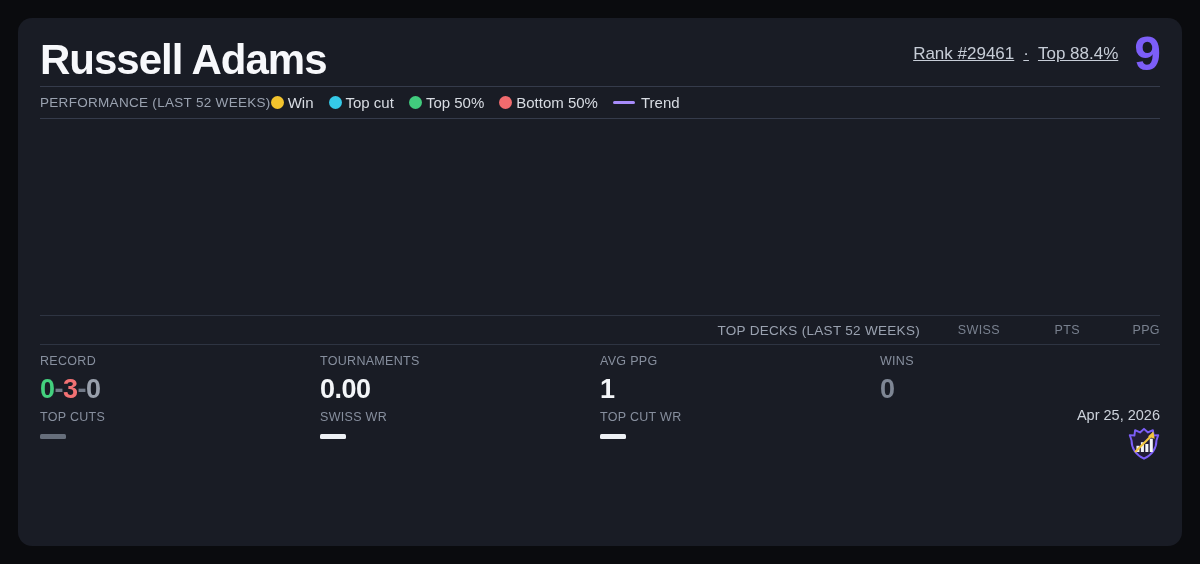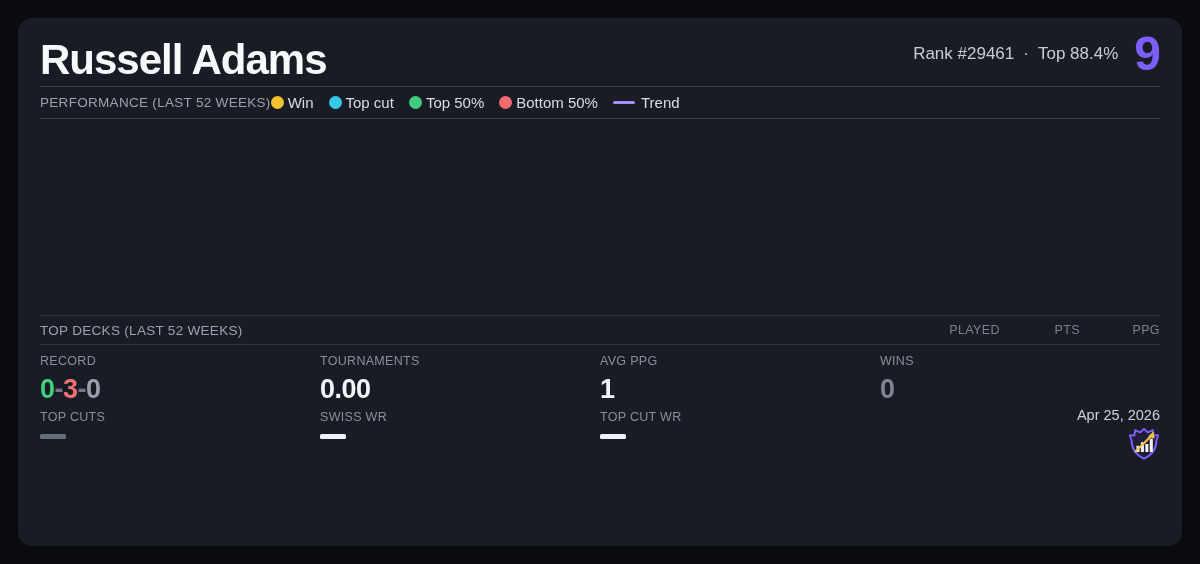--- a/index.html
+++ b/index.html
@@ -24,7 +24,7 @@
   .header-row { height:68px; flex:none; display:flex; align-items:center; justify-content:space-between; padding-top:4px; }
   .player-name { font-size:42px; font-weight:800; color:#f7f8fb; letter-spacing:-1px; line-height:1;margin-top:11px; }
   .rank-group { display:flex; align-items:center; gap:16px; }
-  .rank-text { font-size:17px; color:#c7cdd7; display:flex; align-items:center; gap:9px; }
+  .rank-text { font-size:17px; color:#c7cdd7; display:flex; align-items:center; gap:9px;text-decoration:underline; }
   .score { font-size:48px; font-weight:800; line-height:0.9; letter-spacing:-1px; }
 
   

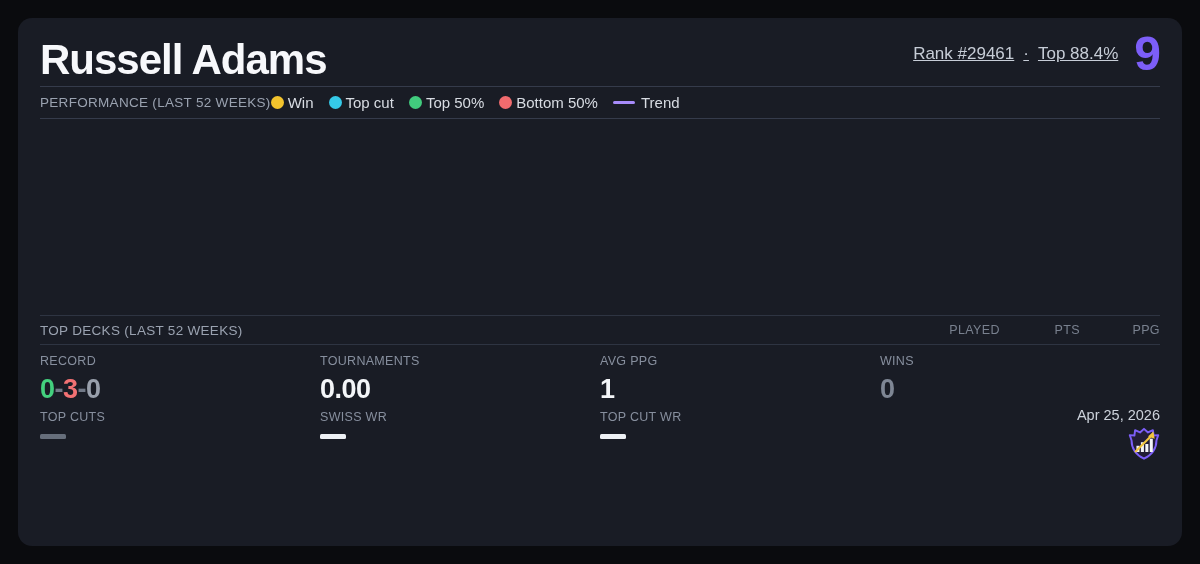--- a/index.html
+++ b/index.html
@@ -39,7 +39,7 @@
   .chart-area { flex:1; }
 
   
-  .decks-row { height:28px; flex:none; display:flex; align-items:center; justify-content:space-between; }
+  .decks-row { height:28px; flex:none; display:flex; align-items:center; justify-content:flex-end; }
   .deck-cols { display:flex; }
   .deck-col { width:80px; text-align:right; font-size:12.5px; color:#79818f; letter-spacing:0.4px; }
 

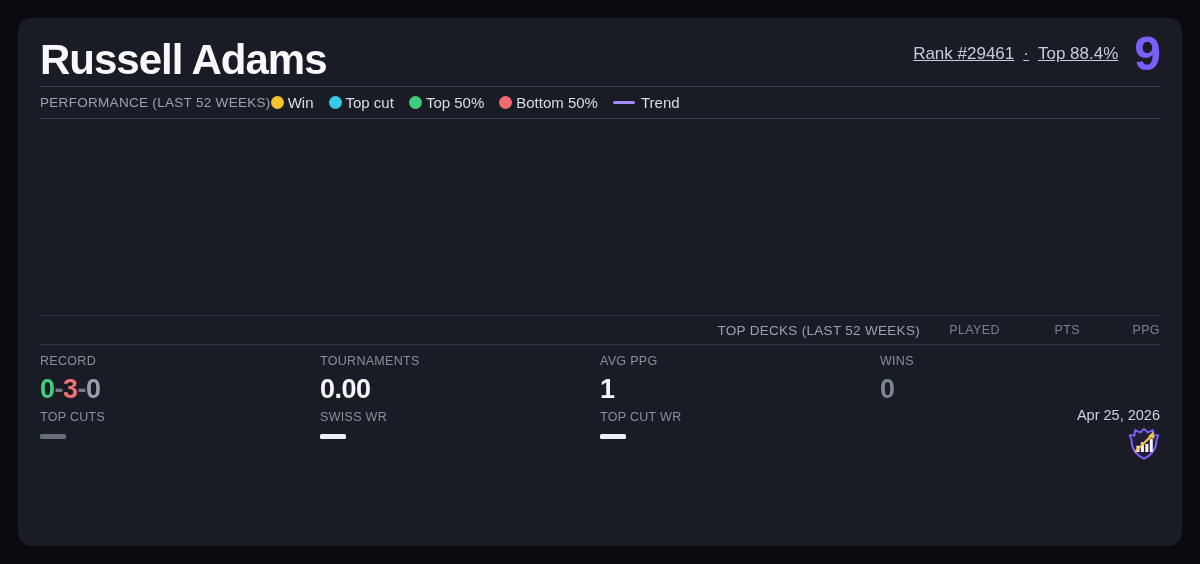--- a/index.html
+++ b/index.html
@@ -115,7 +115,7 @@
   <div class="decks-row">
     <div class="section-label">TOP DECKS (LAST 52 WEEKS)</div>
     <div class="deck-cols">
-      <span class="deck-col">PLAYED</span>
+      <span class="deck-col">SWISS</span>
       <span class="deck-col">PTS</span>
       <span class="deck-col">PPG</span>
     </div>

